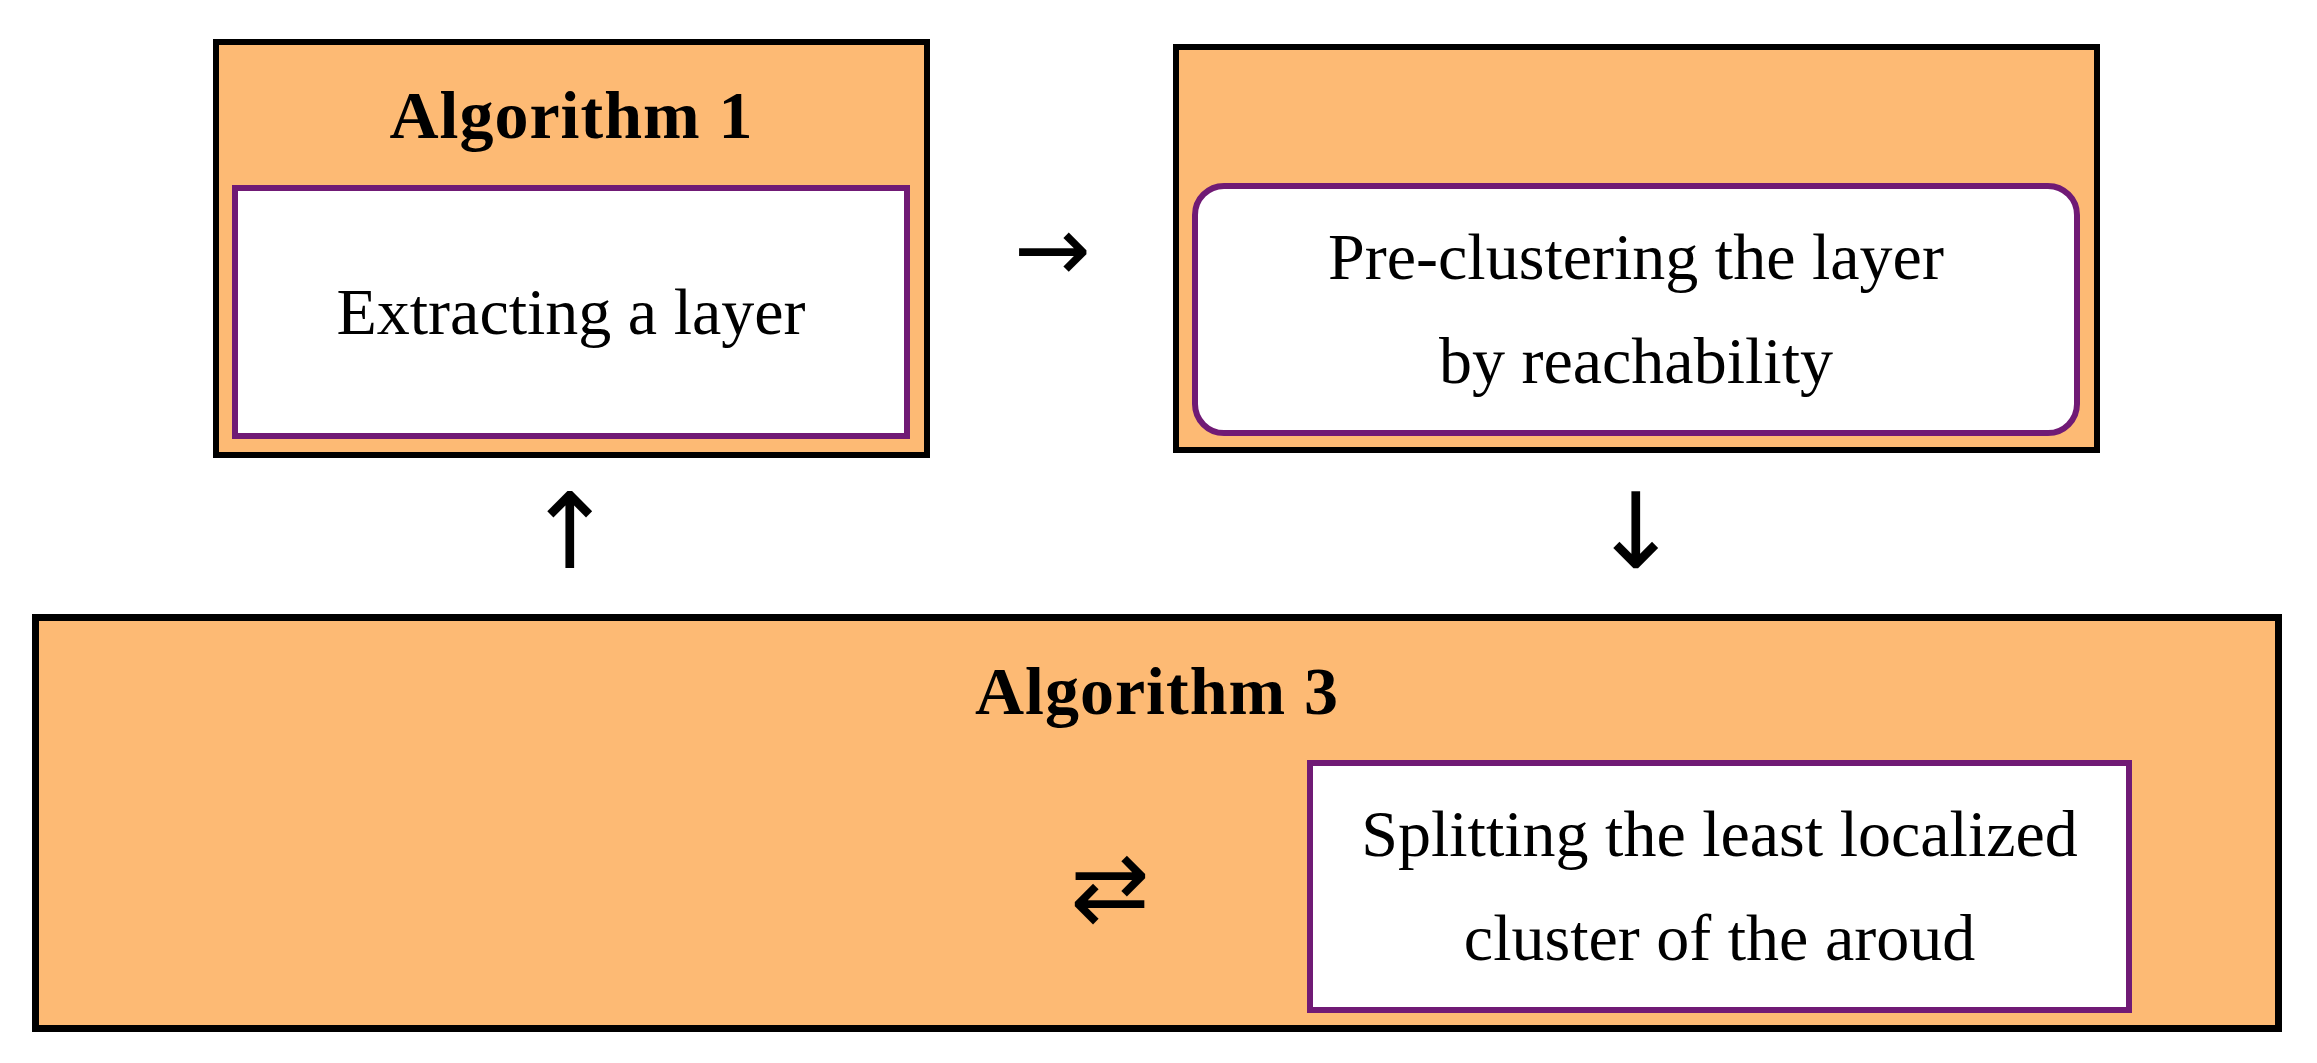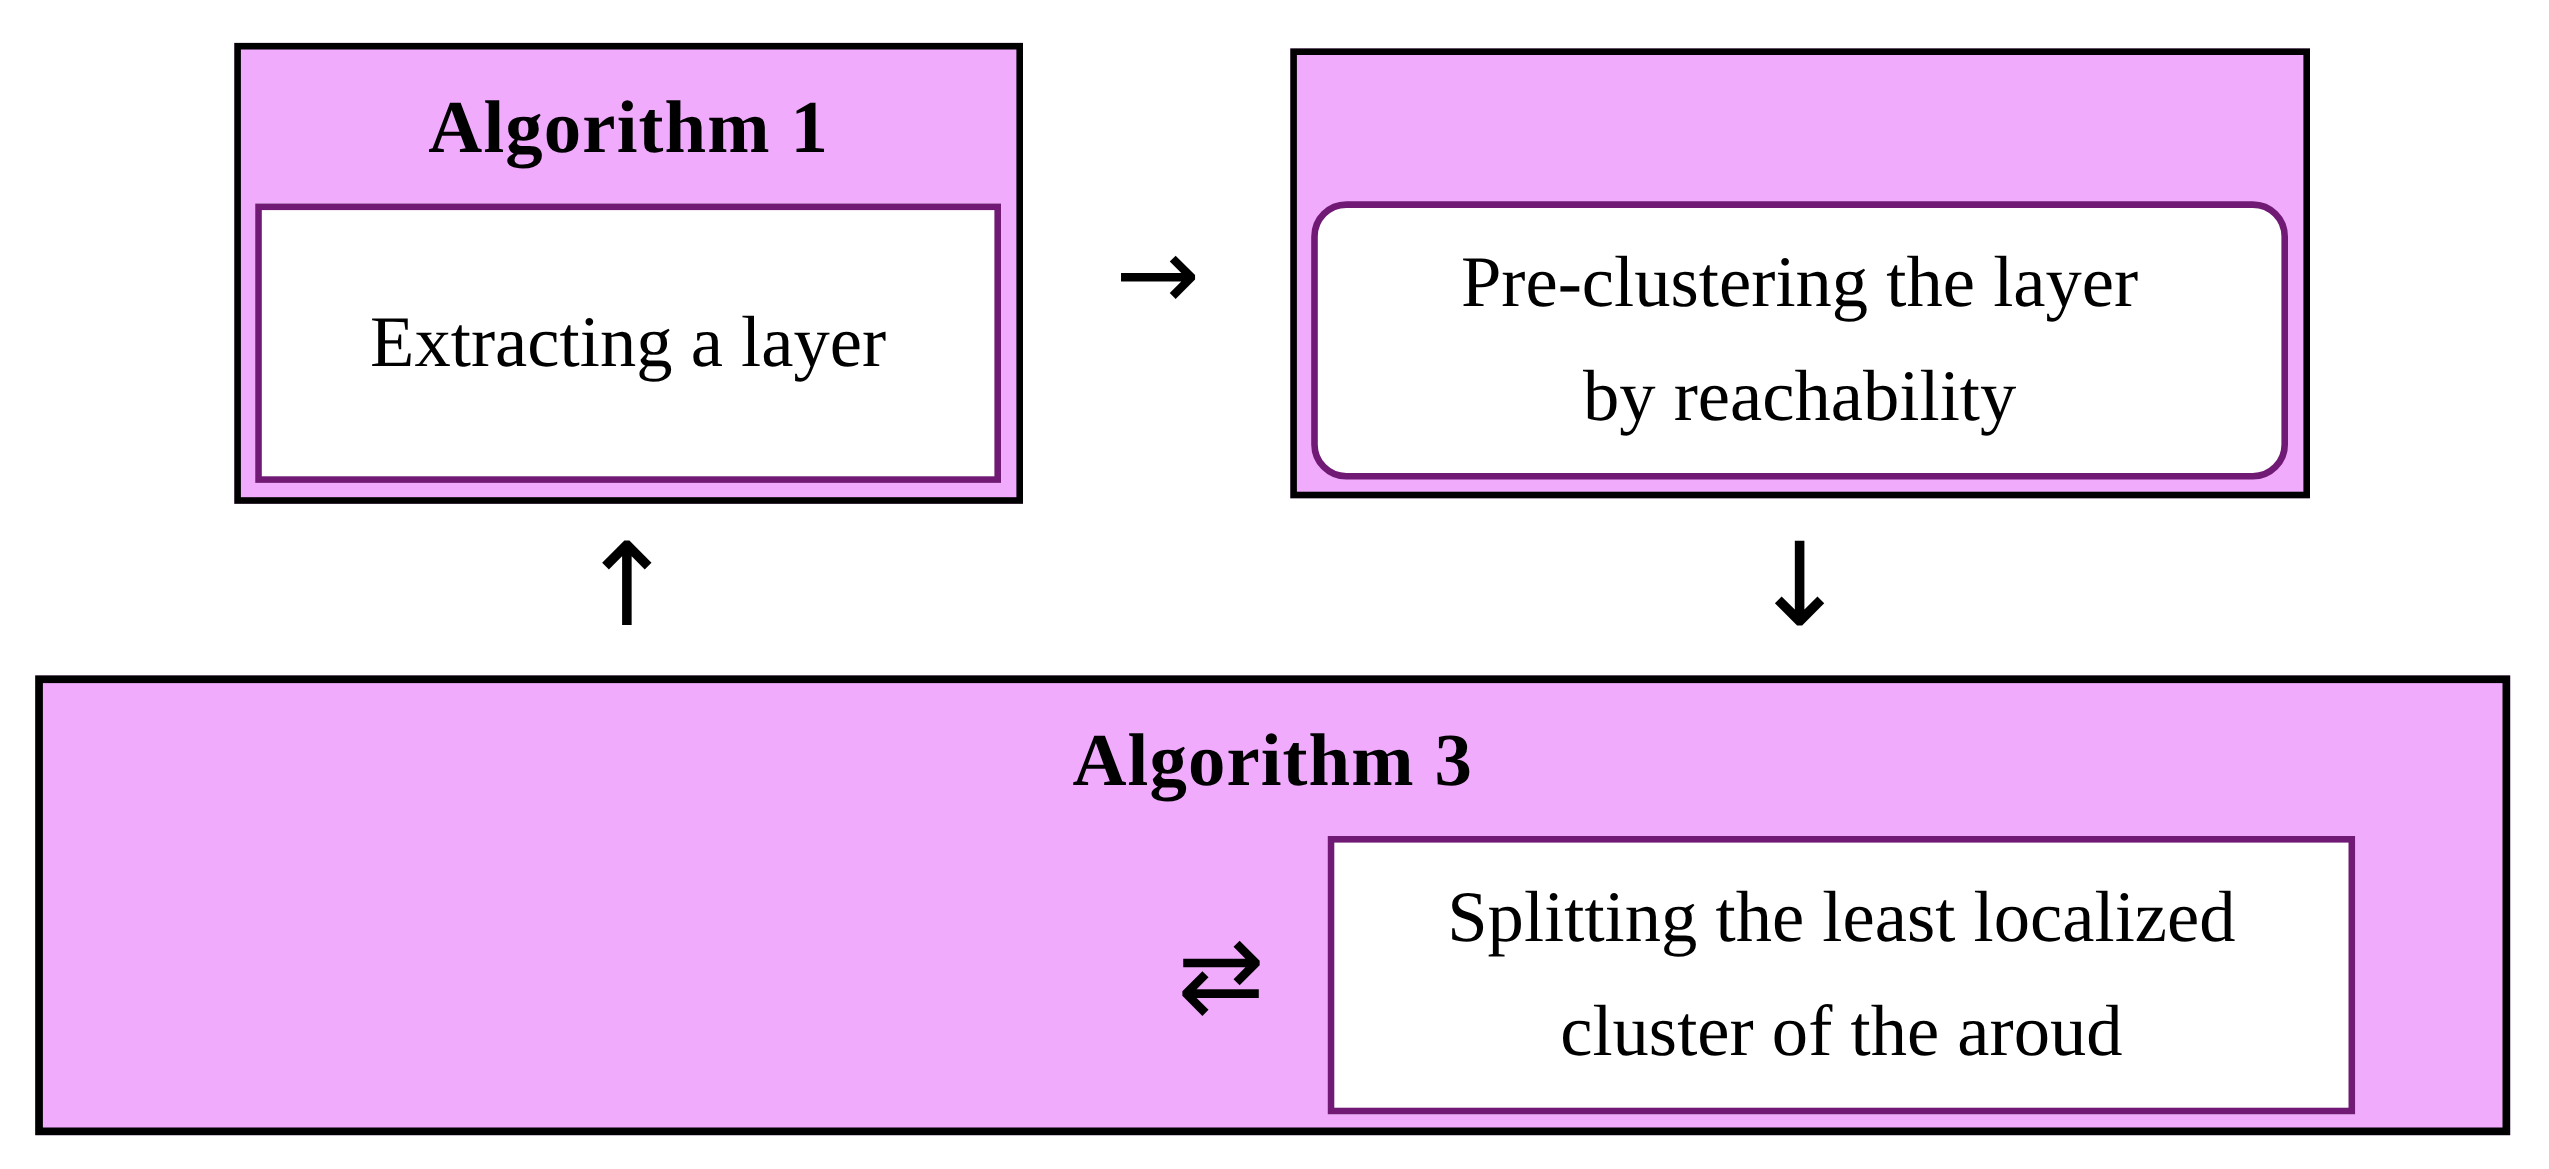--- a/index.html
+++ b/index.html
@@ -20,7 +20,7 @@
     position: absolute;
     box-sizing: border-box;
     border: 6px solid #000;
-    background: #f0abfc;
+    background: #fdba74;
   }
   .outer-box.thick {
     border-width: 7px;

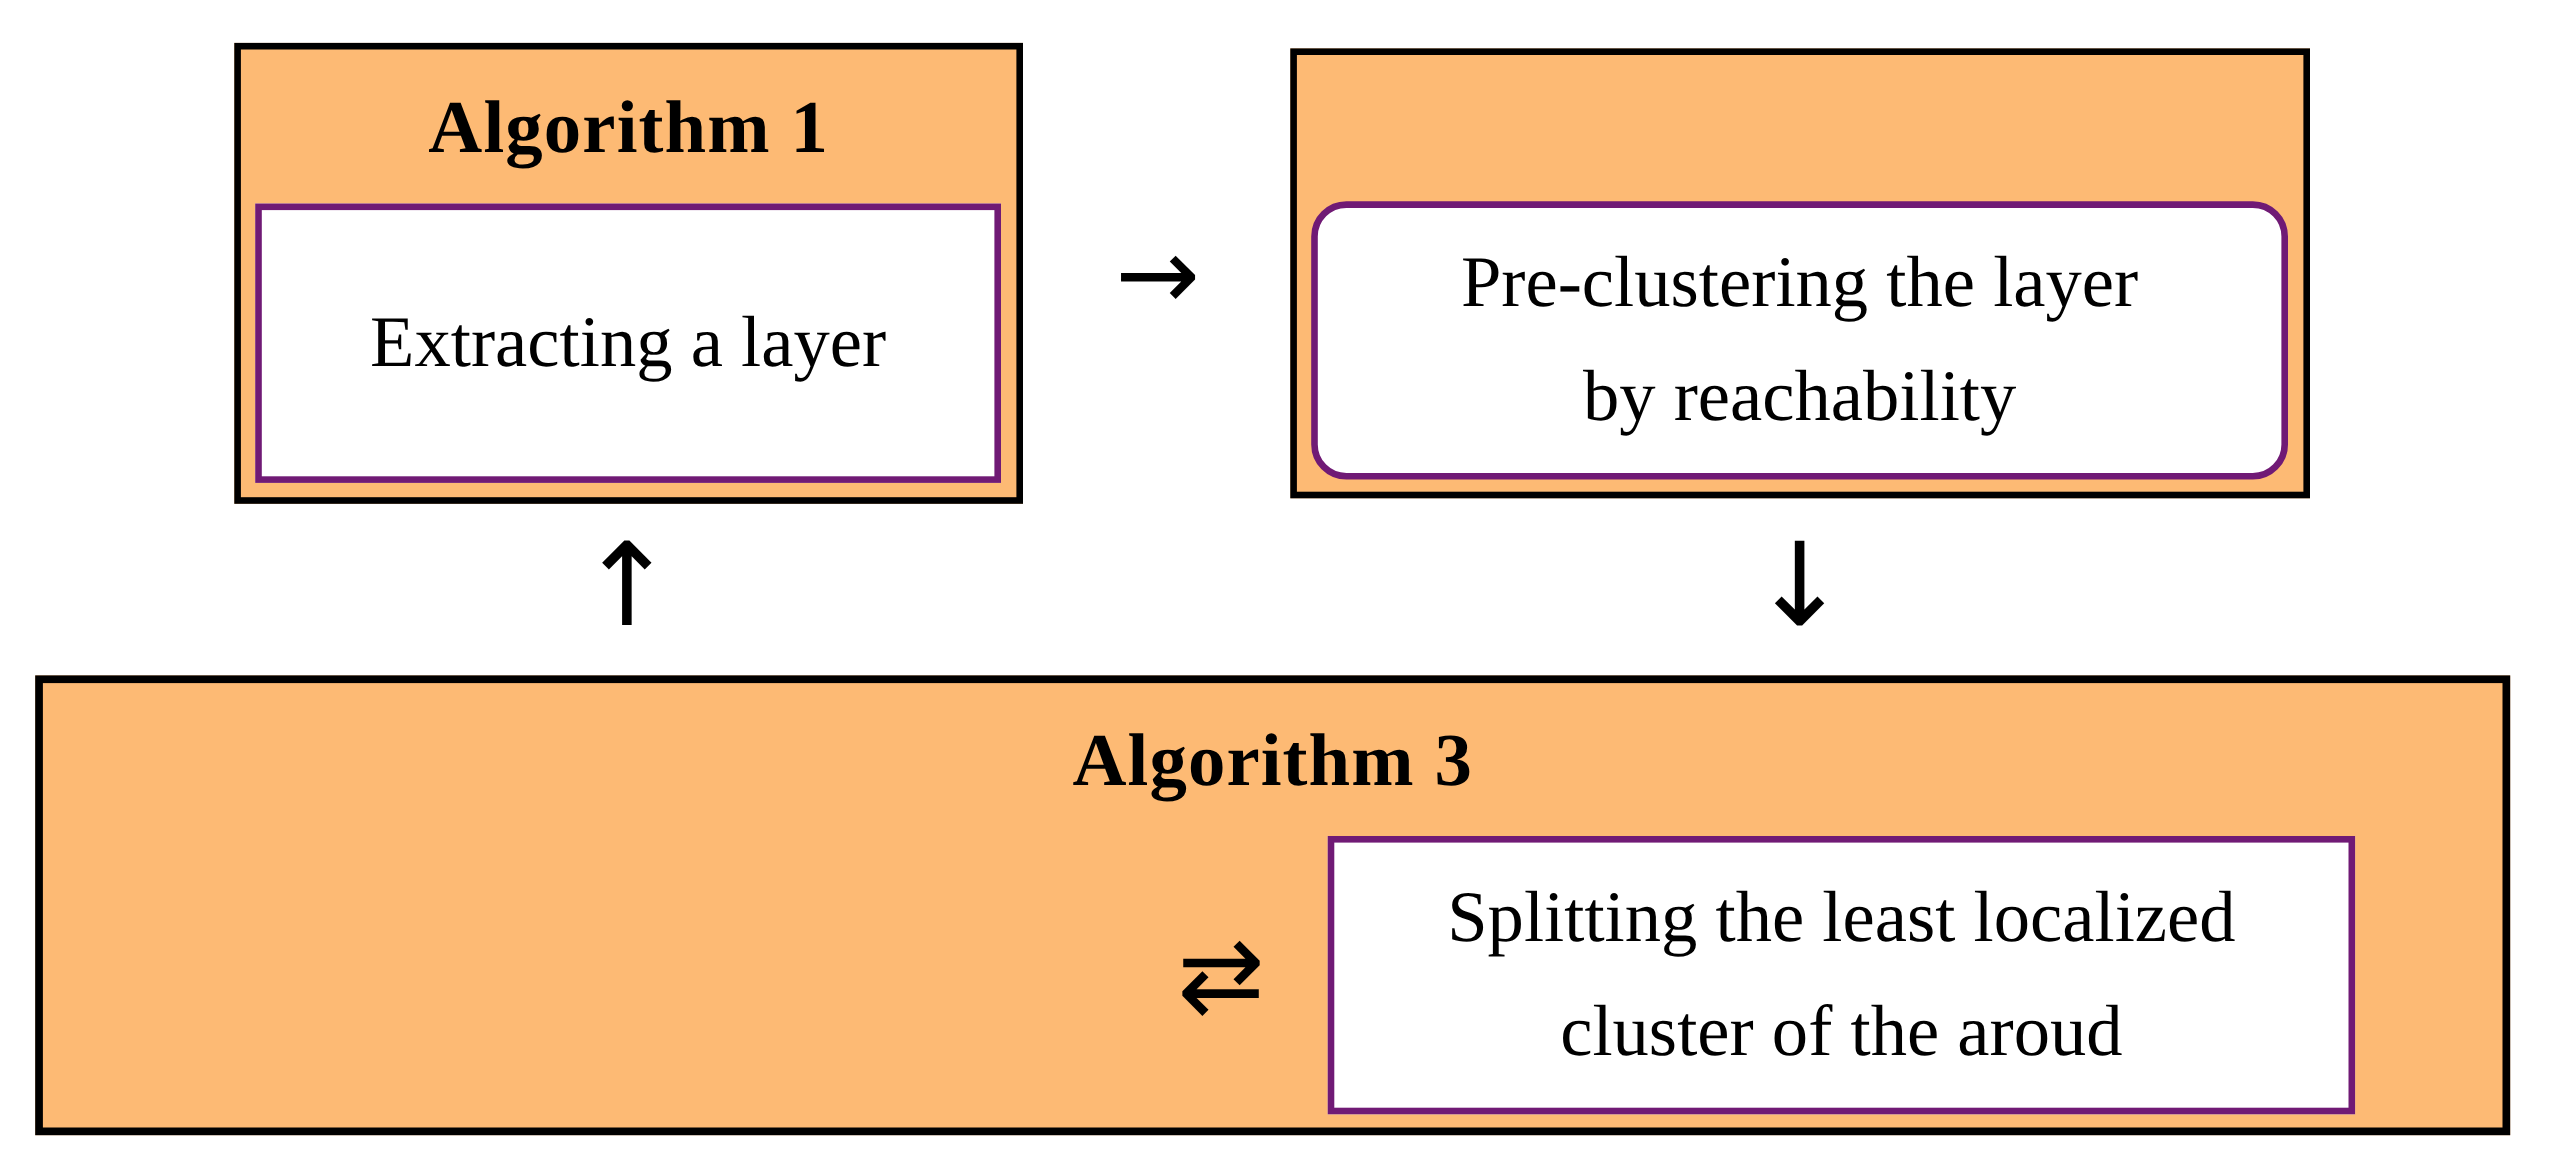--- a/index.html
+++ b/index.html
@@ -63,7 +63,7 @@
   
   #alg3 { left: 32px; top: 614px; width: 2250px; height: 418px; text-decoration: underline; }
   #alg3-inner-left  { left: 14px;   top: 139px; width: 952px;  height: 253px; }
-  #alg3-inner-right { left: 1168px; top: 139px; width: 934px; height: 253px; }
+  #alg3-inner-right { left: 1268px; top: 139px; width: 825px; height: 253px; }
   
   .arrow {
     position: absolute;

